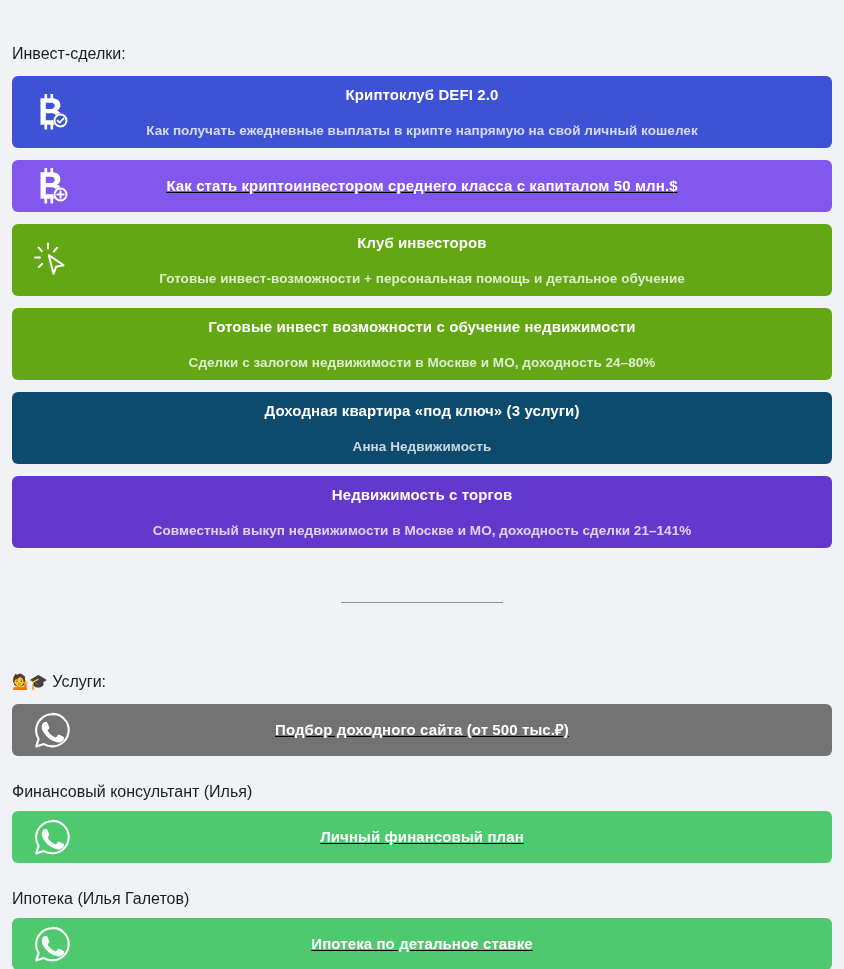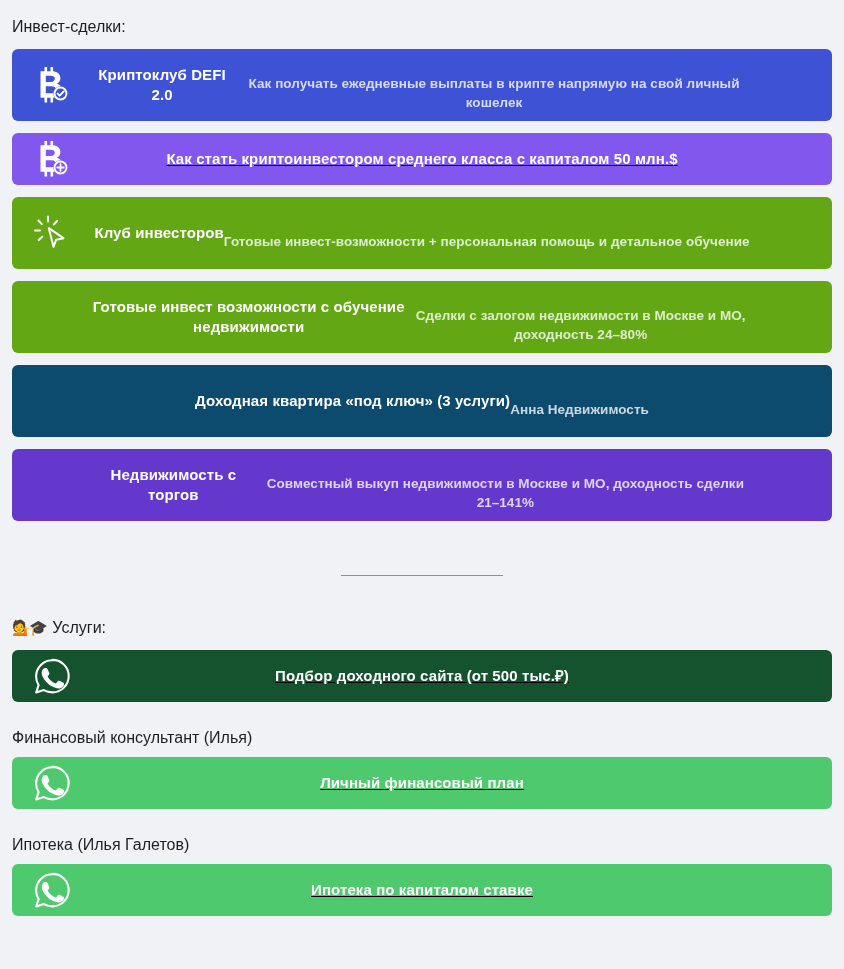--- a/index.html
+++ b/index.html
@@ -30,6 +30,7 @@
     color: #1c1e21;
     padding: 17px 0 12px 0;
     font-family: "Liberation Sans", sans-serif;
+    margin-top: 27px;
   }
   .section-heading .emoji {
     font-family: "DejaVu Sans", sans-serif;

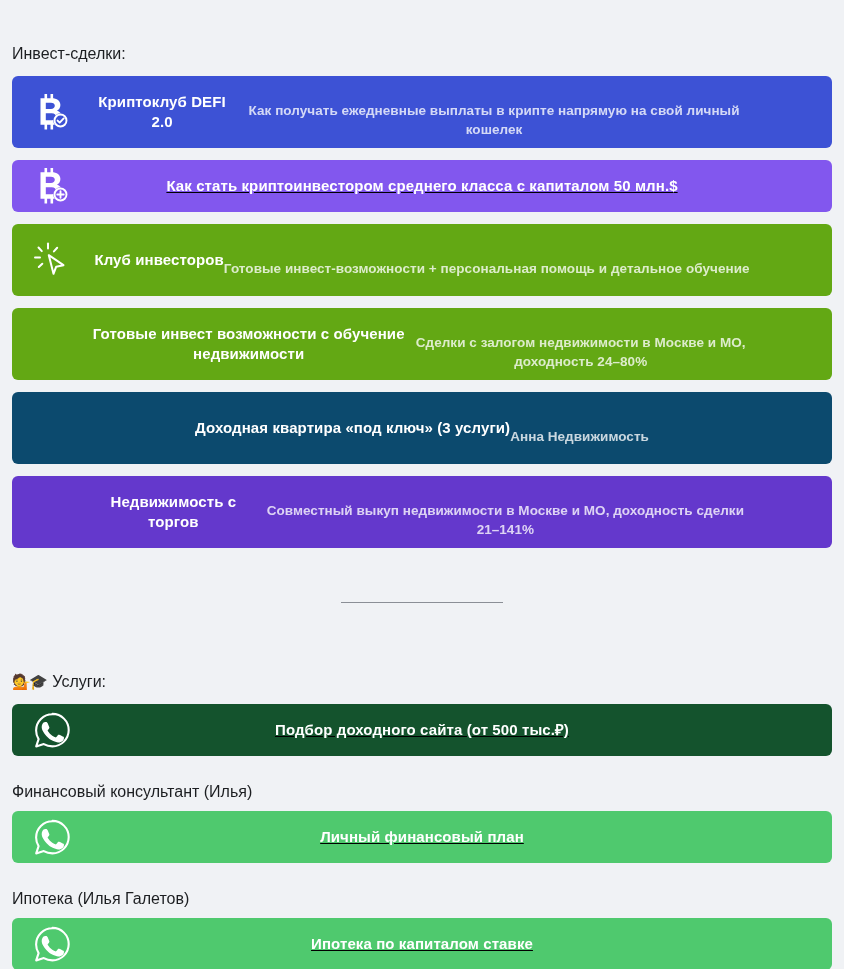--- a/index.html
+++ b/index.html
@@ -77,7 +77,7 @@
 
   .card-text {
     display: flex;
-    flex-direction: row;
+    flex-direction: column;
     align-items: center;
     justify-content: center;
     padding: 0 78px;

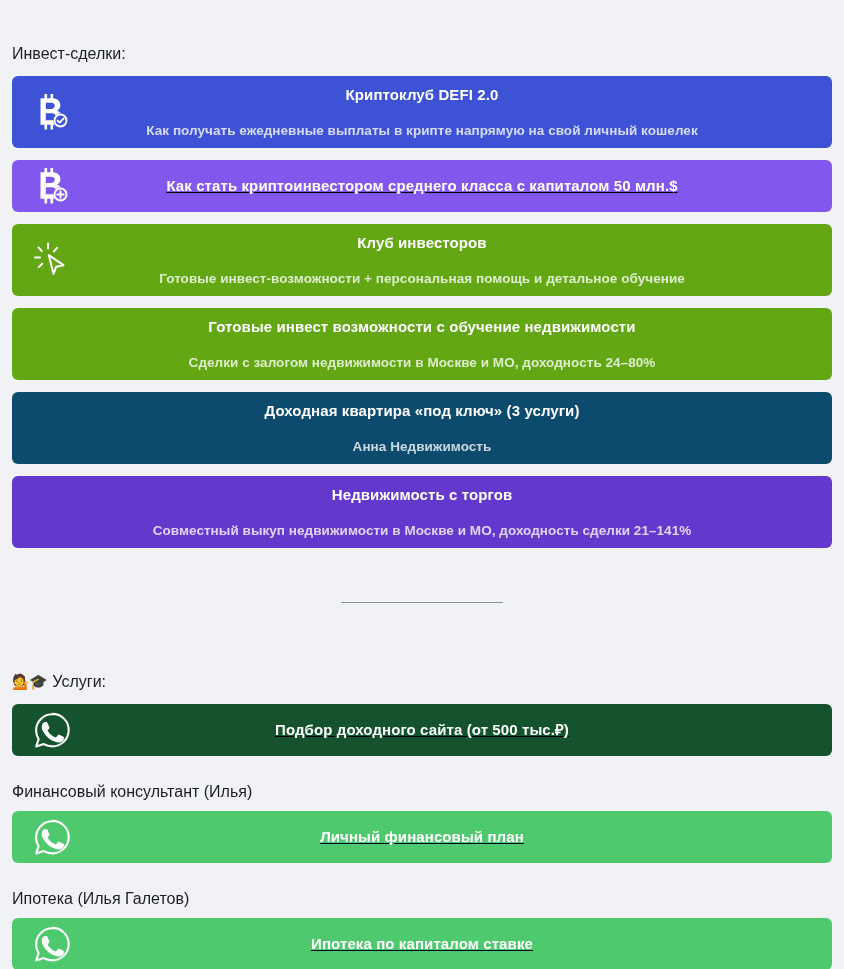--- a/index.html
+++ b/index.html
@@ -217,7 +217,7 @@
     <span class="emoji">💁🎓</span><span>Услуги:</span>
   </div>
 
-  <div class="card one-line" style="background:#14532d">
+  <div class="card one-line" style="background:#737373">
     <span class="card-icon">
       <svg width="40" height="40" viewBox="0 0 40 40" fill="none">
         <path d="M20.4 4.2 c-9 0 -16.3 7.3 -16.3 16.3 c0 3.1 0.9 6.1 2.5 8.6 L4.2 36.4 l7.6 -2.3 c2.5 1.5 5.4 2.3 8.6 2.3 c9 0 16.3 -7.3 16.3 -16.3 c0 -9 -7.3 -16.2 -16.3 -16.2 z" stroke="#ffffff" stroke-width="2.1" fill="none" stroke-linejoin="round"></path>

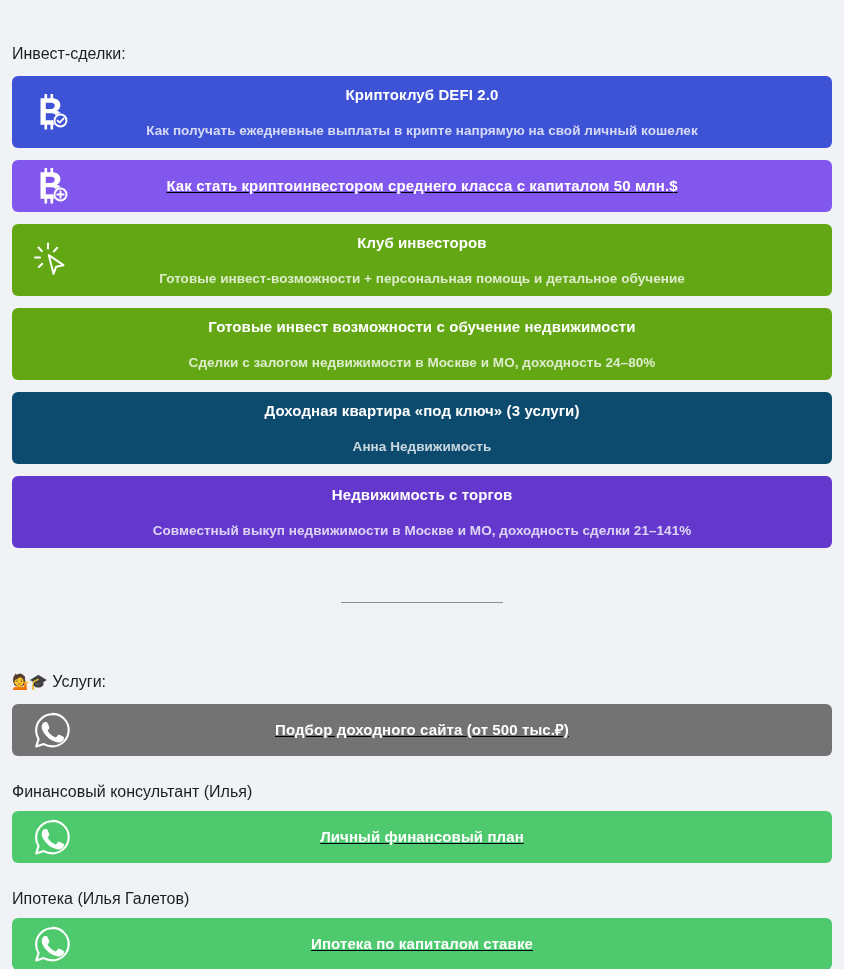--- a/index.html
+++ b/index.html
@@ -251,7 +251,7 @@
       </svg>
     </span>
     <span class="card-text">
-      <span class="card-title">Ипотека по капиталом ставке</span>
+      <span class="card-title">Ипотека по детальное ставке</span>
     </span>
   </div>
 

